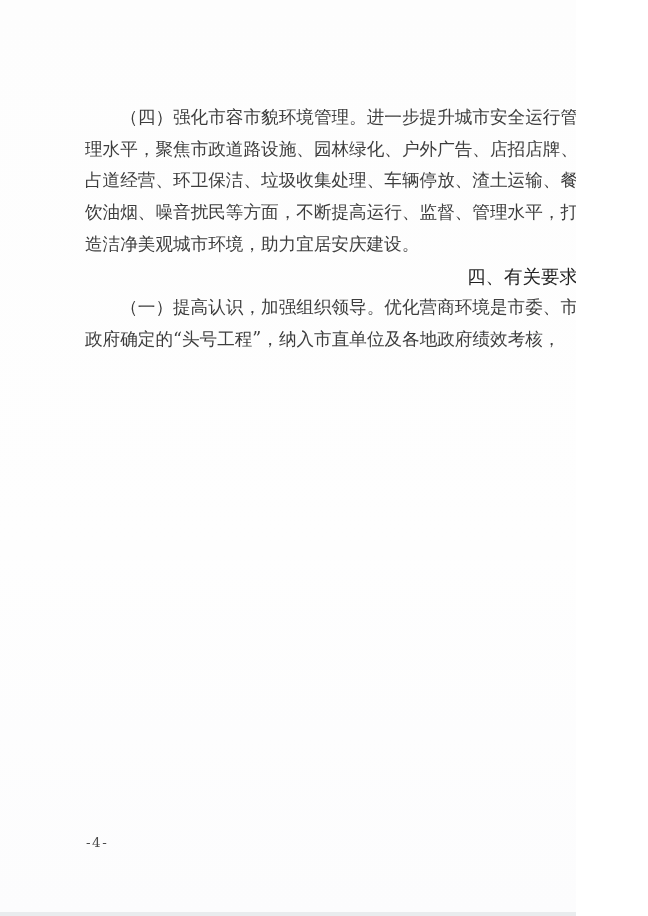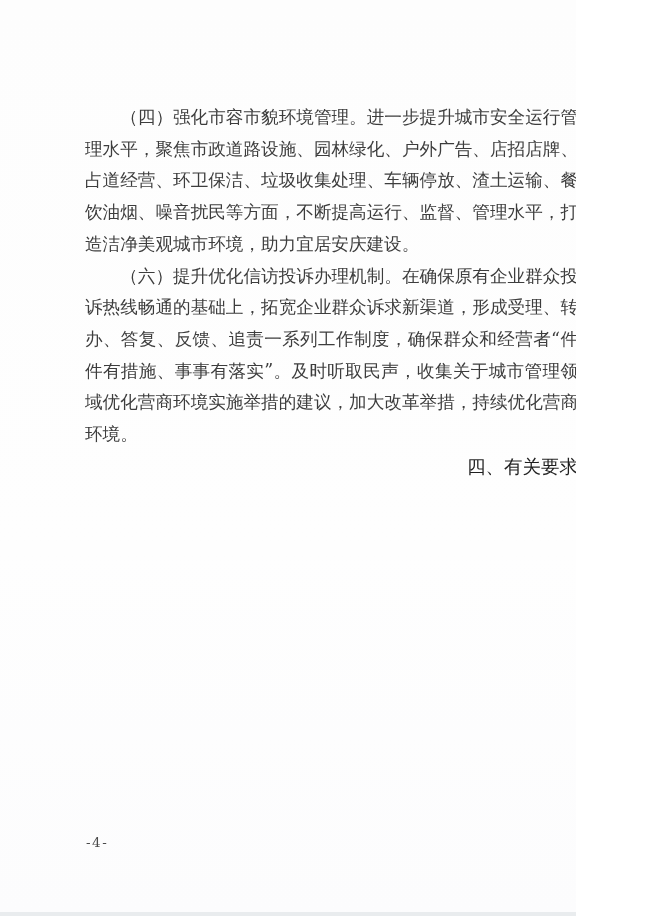--- a/index.html
+++ b/index.html
@@ -68,7 +68,6 @@
 <div class="page">
   <div class="content">
     <p class="body-para">（四）强化市容市貌环境管理。进一步提升城市安全运行管理水平，聚焦市政道路设施、园林绿化、户外广告、店招店牌、占道经营、环卫保洁、垃圾收集处理、车辆停放、渣土运输、餐饮油烟、噪音扰民等方面，不断提高运行、监督、管理水平，打造洁净美观城市环境，助力宜居安庆建设。</p>
-    <p class="body-para">（六）提升优化信访投诉办理机制。在确保原有企业群众投诉热线畅通的基础上，拓宽企业群众诉求新渠道，形成受理、转办、答复、反馈、追责一系列工作制度，确保群众和经营者“件件有措施、事事有落实”。及时听取民声，收集关于城市管理领域优化营商环境实施举措的建议，加大改革举措，持续优化营商环境。</p>
     <h2 class="section-heading">四、有关要求</h2>
   </div>
   <div class="page-number">-4-</div>

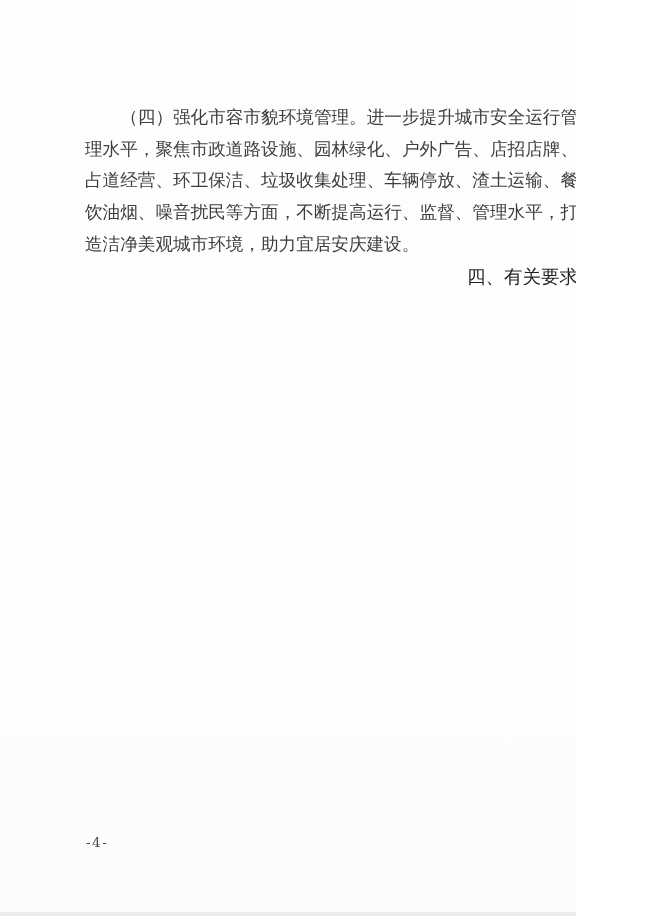--- a/index.html
+++ b/index.html
@@ -69,6 +69,7 @@
   <div class="content">
     <p class="body-para">（四）强化市容市貌环境管理。进一步提升城市安全运行管理水平，聚焦市政道路设施、园林绿化、户外广告、店招店牌、占道经营、环卫保洁、垃圾收集处理、车辆停放、渣土运输、餐饮油烟、噪音扰民等方面，不断提高运行、监督、管理水平，打造洁净美观城市环境，助力宜居安庆建设。</p>
     <h2 class="section-heading">四、有关要求</h2>
+    <p class="body-para">（一）提高认识，加强组织领导。优化营商环境是市委、市政府确定的“头号工程”，纳入市直单位及各地政府绩效考核，</p>
   </div>
   <div class="page-number">-4-</div>
 </div>

